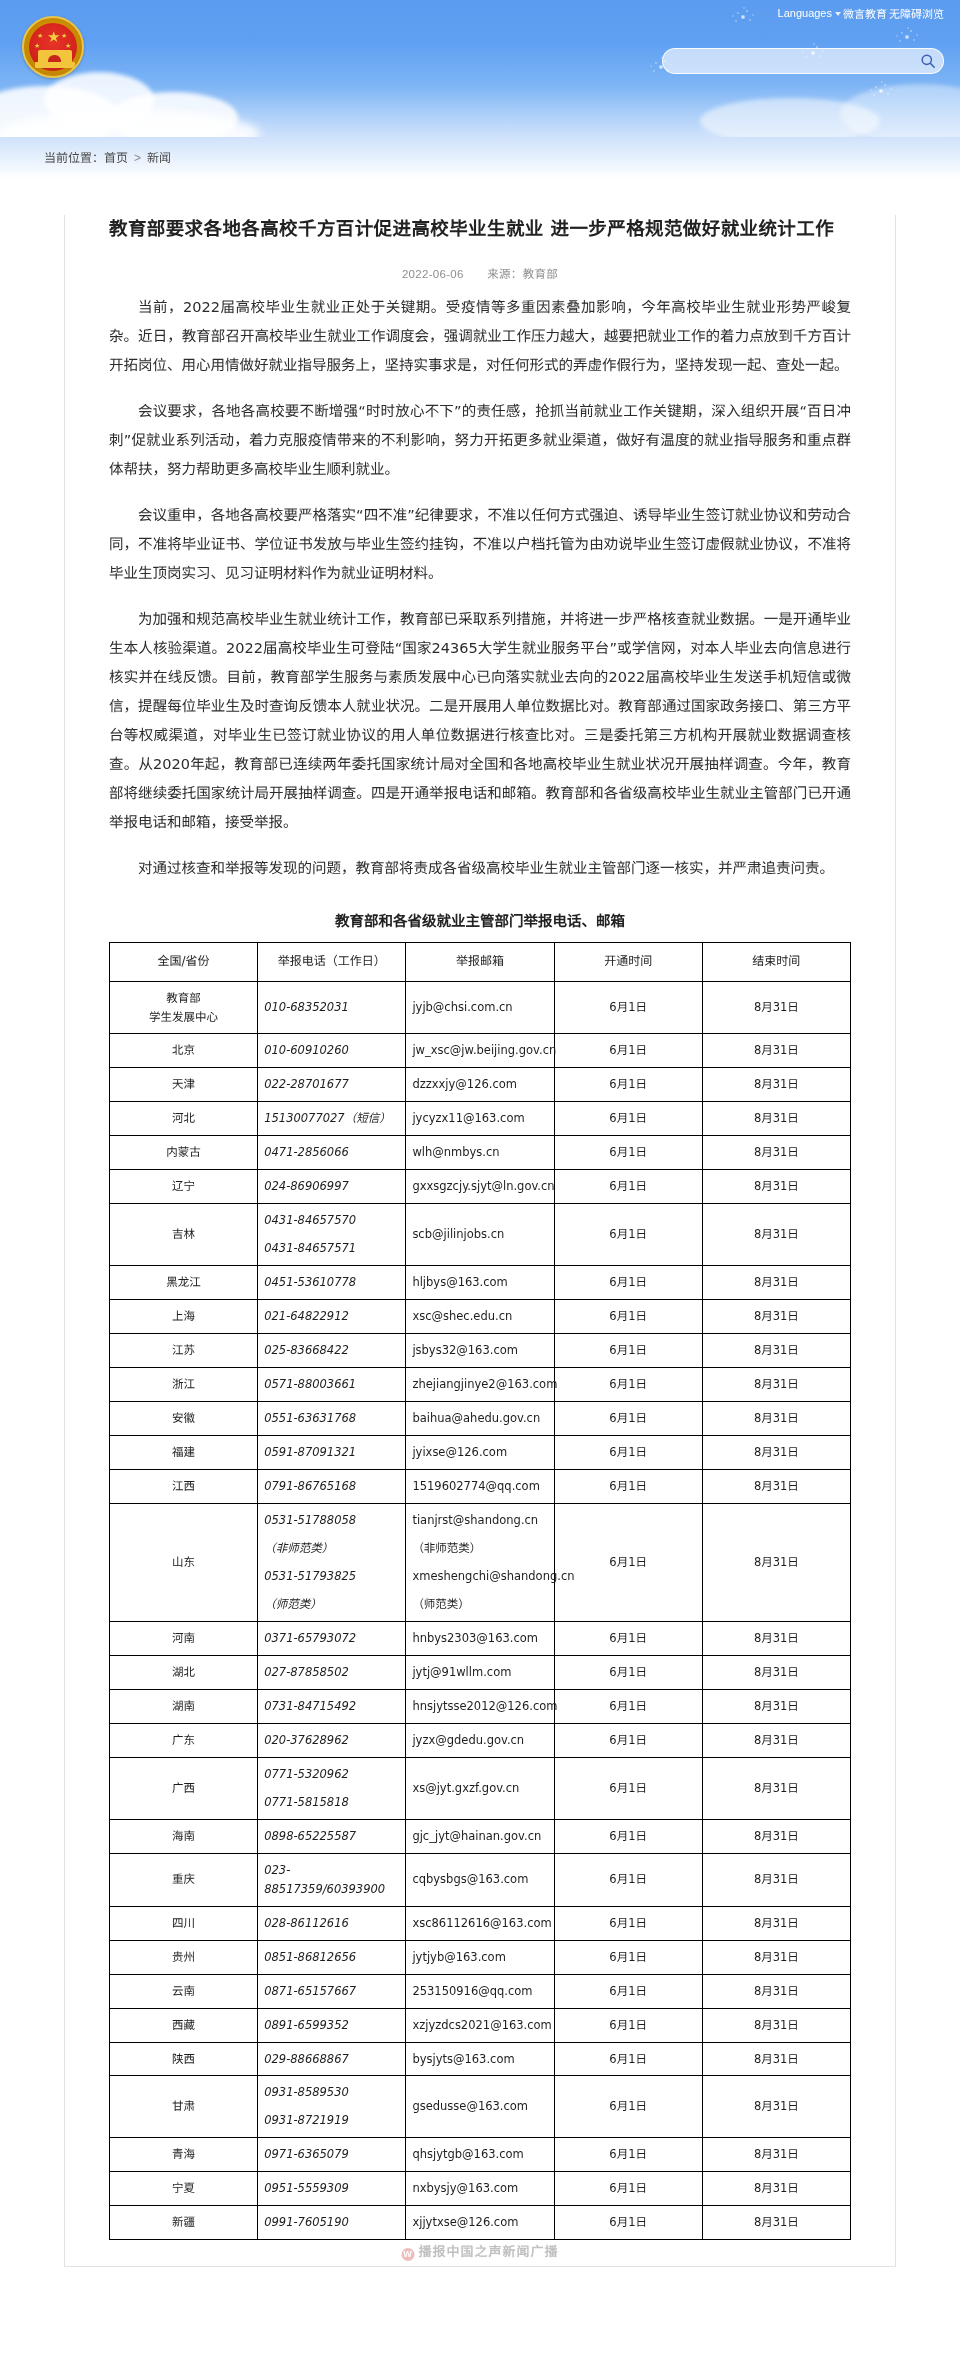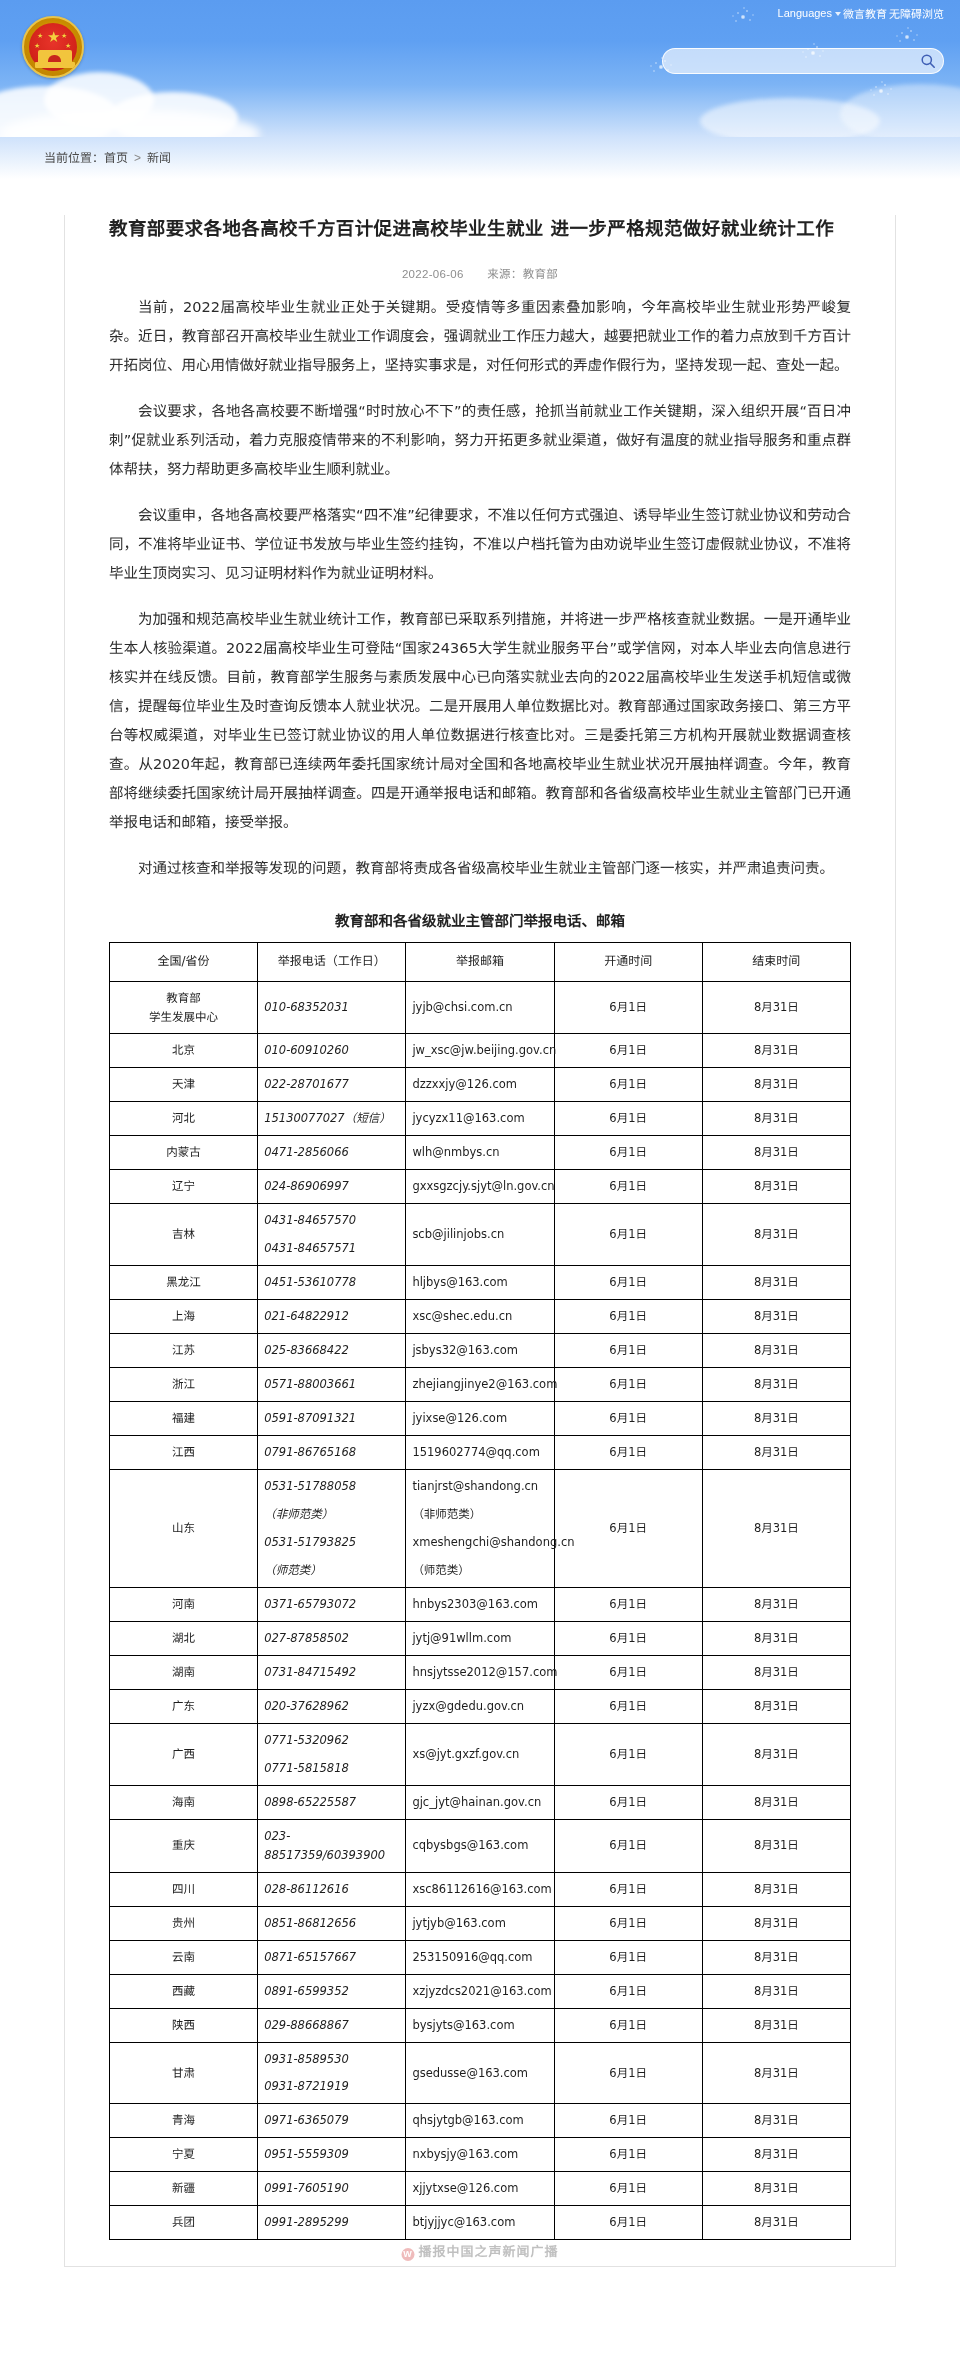--- a/index.html
+++ b/index.html
@@ -531,6 +531,19 @@
             </tr>
             <tr>
               <td class="prov">
+                <span class="sub">安徽</span>
+              </td>
+              <td class="tel">
+                <span class="cellline">0551-63631768</span>
+              </td>
+              <td class="mail">
+                <span class="cellline">baihua@ahedu.gov.cn</span>
+              </td>
+              <td class="start">6月1日</td>
+              <td class="end">8月31日</td>
+            </tr>
+            <tr>
+              <td class="prov">
                 <span class="sub">福建</span>
               </td>
               <td class="tel">

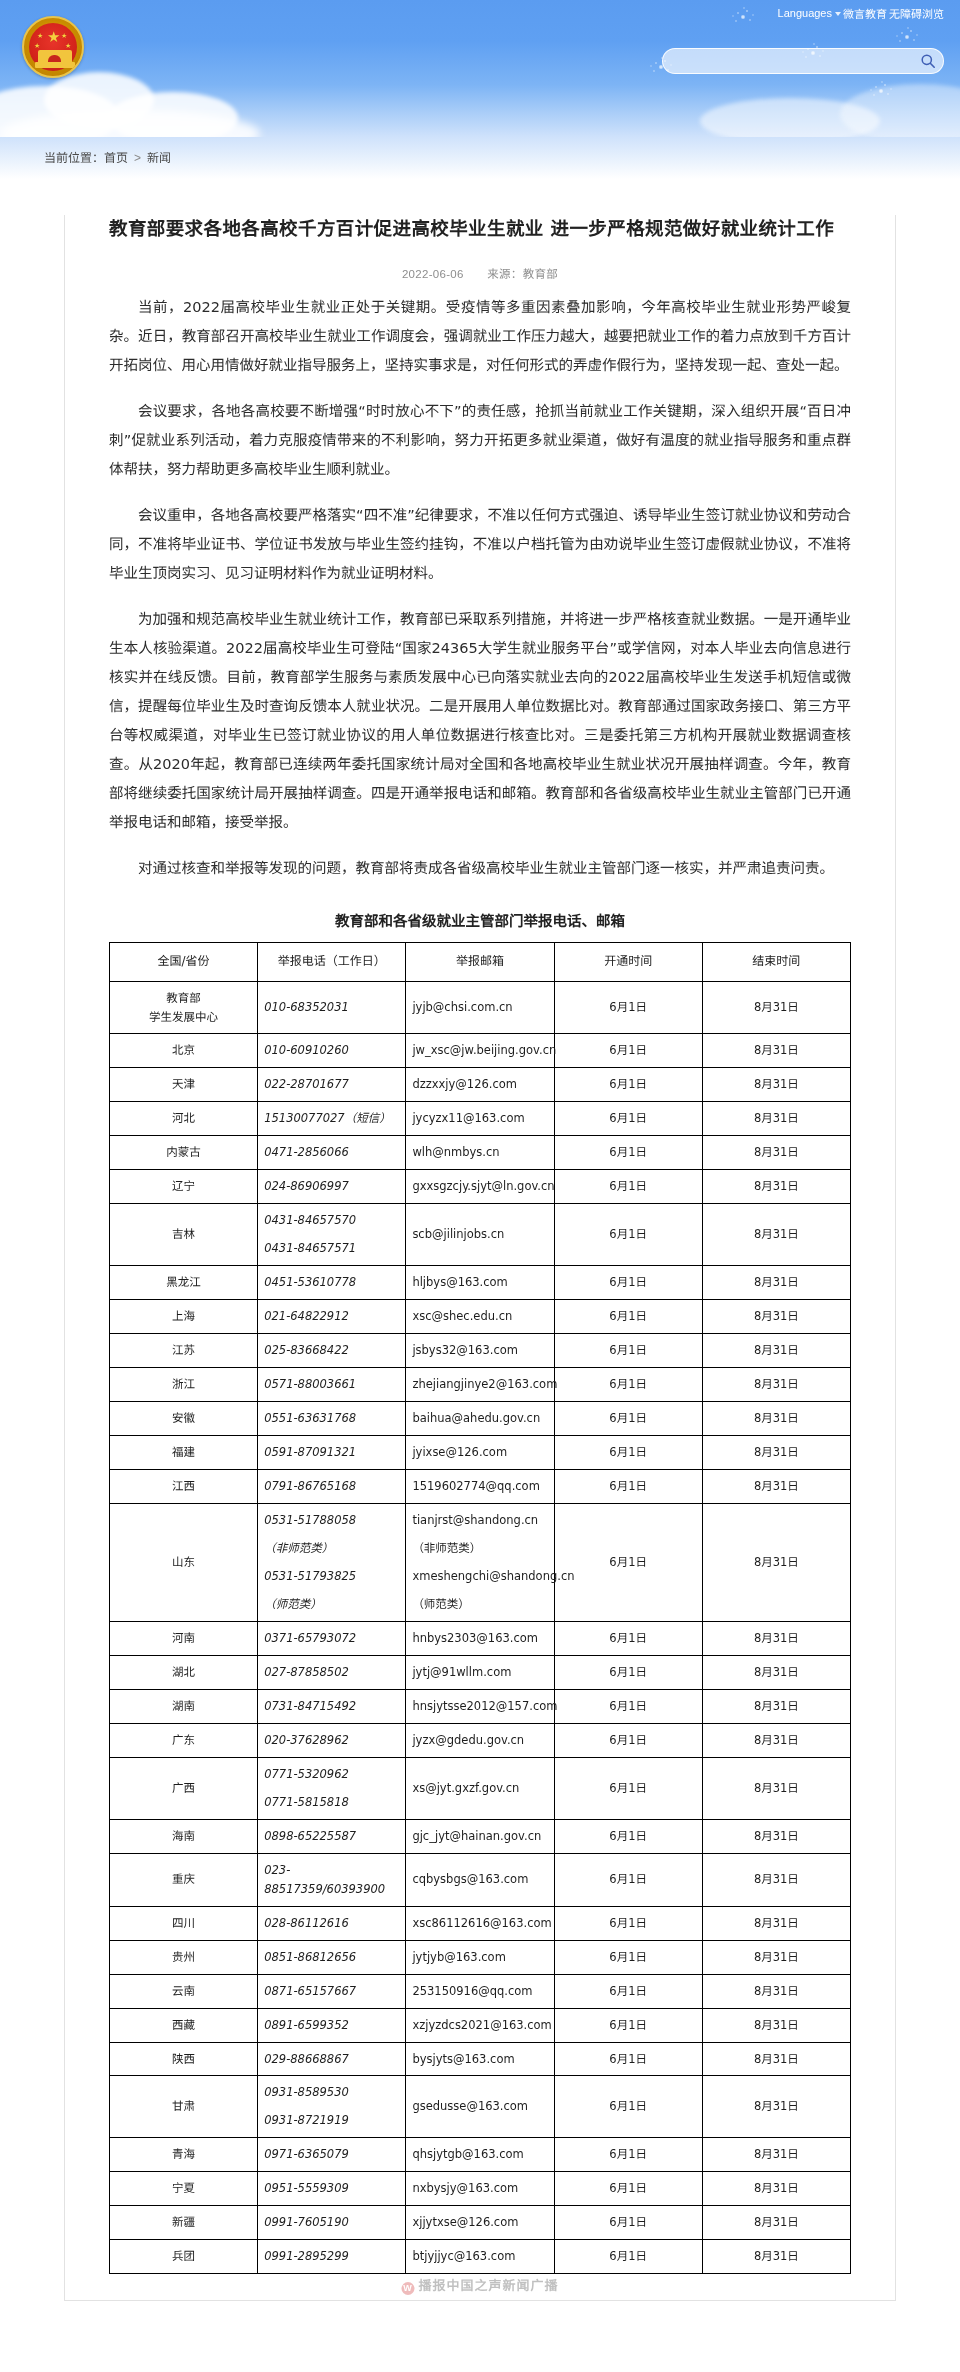--- a/index.html
+++ b/index.html
@@ -621,7 +621,7 @@
                 <span class="cellline">0731-84715492</span>
               </td>
               <td class="mail">
-                <span class="cellline">hnsjytsse2012@157.com</span>
+                <span class="cellline">hnsjytsse2012@126.com</span>
               </td>
               <td class="start">6月1日</td>
               <td class="end">8月31日</td>

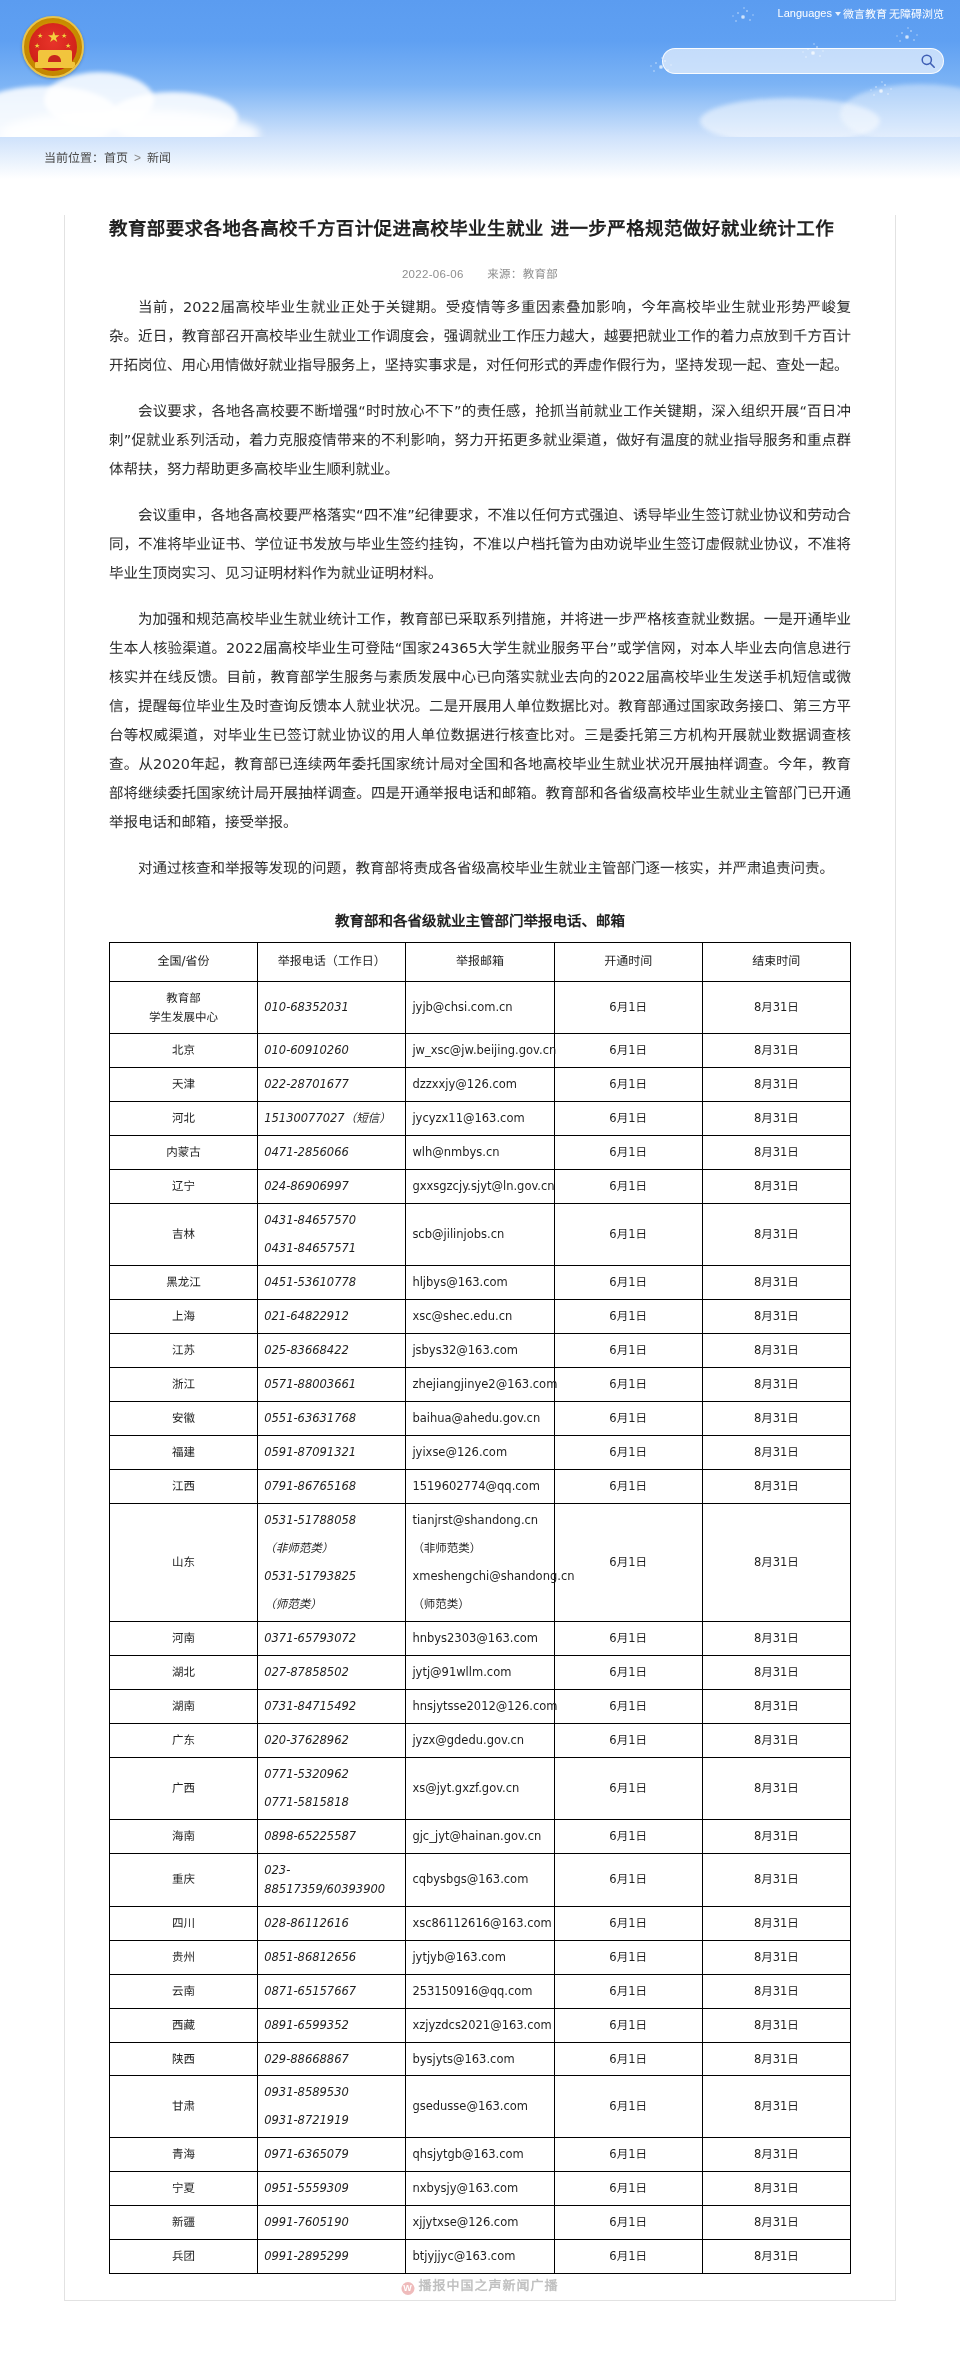--- a/index.html
+++ b/index.html
@@ -797,19 +797,6 @@
               <td class="start">6月1日</td>
               <td class="end">8月31日</td>
             </tr>
-            <tr>
-              <td class="prov">
-                <span class="sub">兵团</span>
-              </td>
-              <td class="tel">
-                <span class="cellline">0991-2895299</span>
-              </td>
-              <td class="mail">
-                <span class="cellline">btjyjjyc@163.com</span>
-              </td>
-              <td class="start">6月1日</td>
-              <td class="end">8月31日</td>
-            </tr>
           </tbody>
       </table>
 

